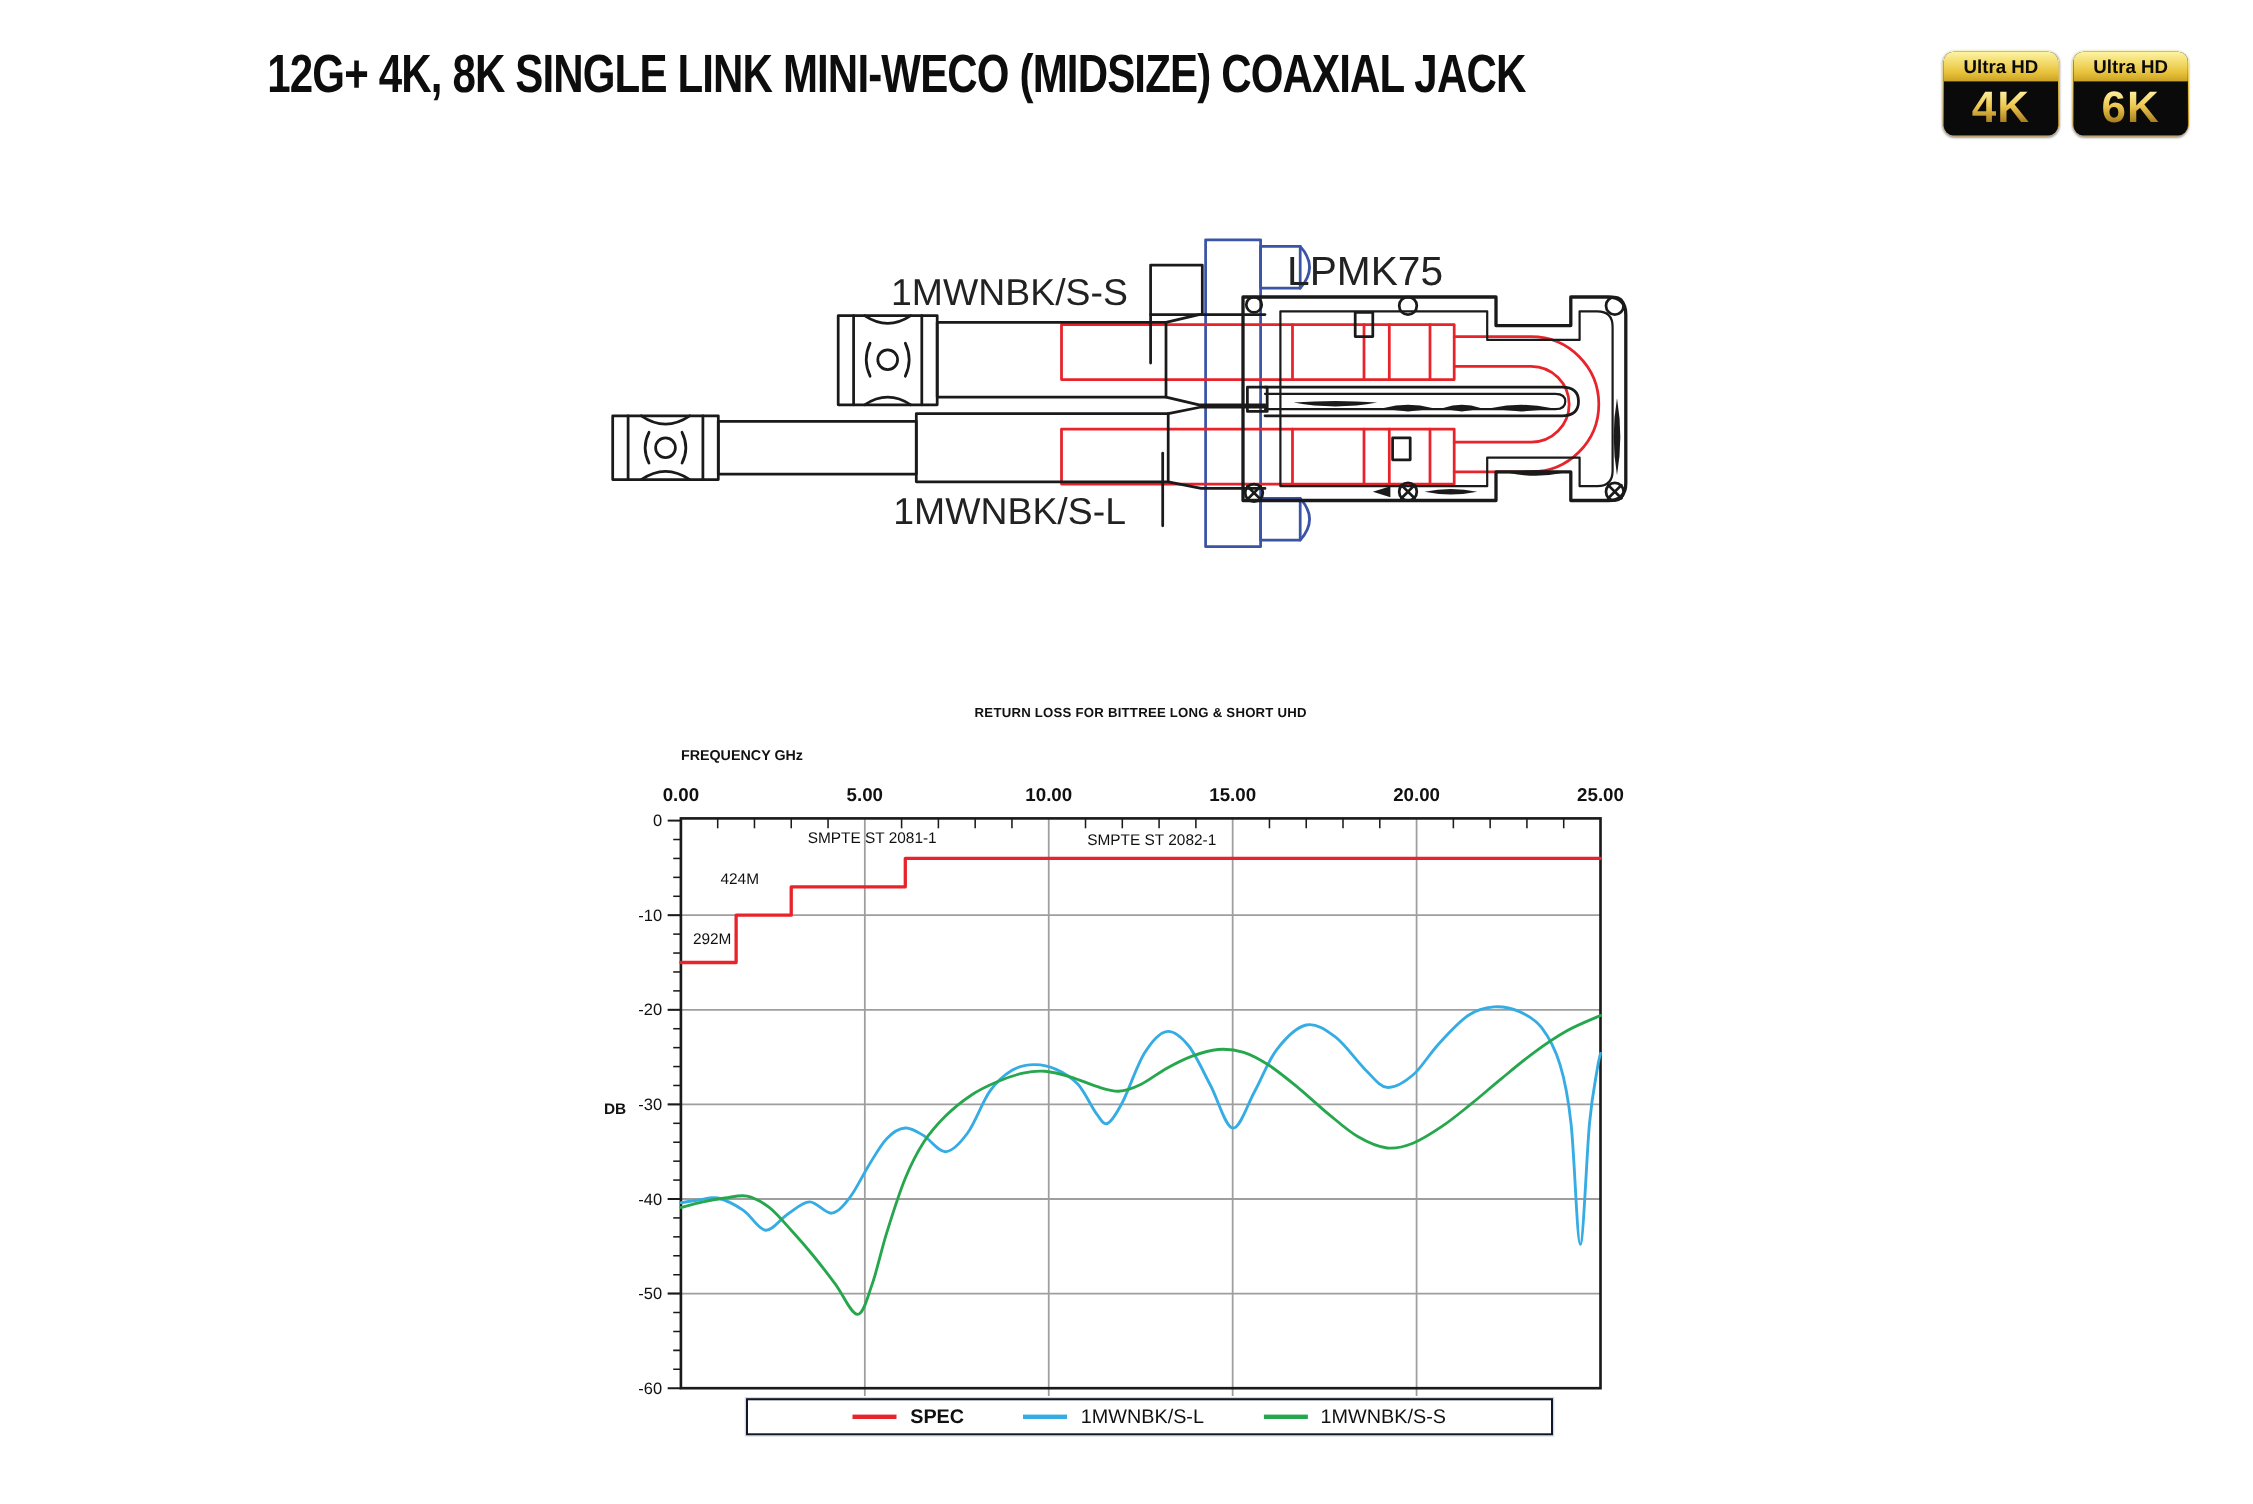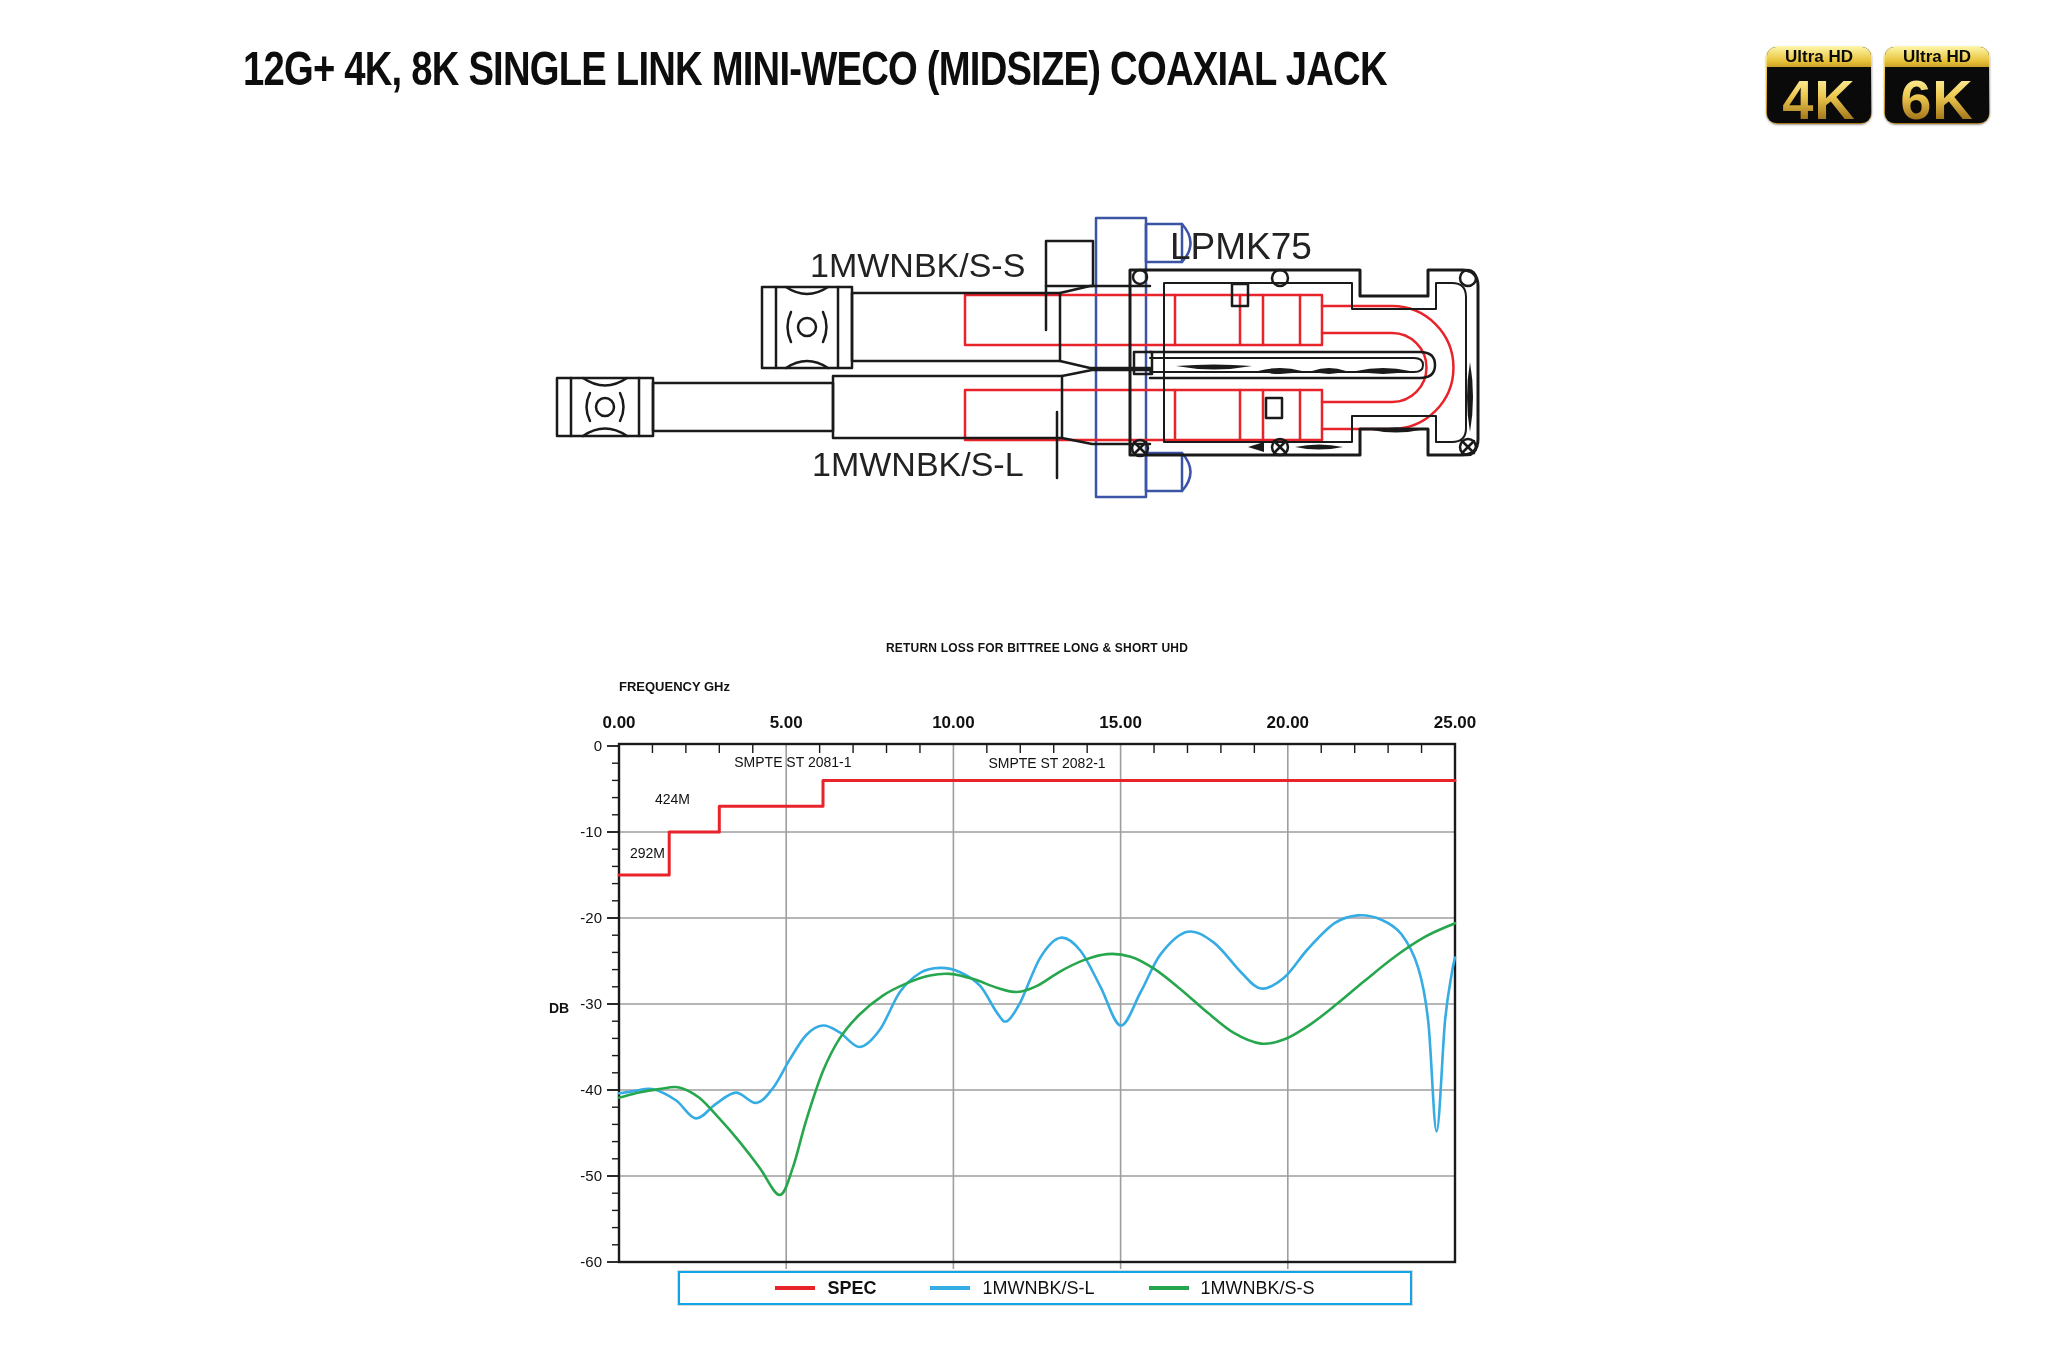--- a/index.html
+++ b/index.html
@@ -17,7 +17,7 @@
       background:linear-gradient(180deg,#fdf4a4 0%,#e8c33a 70%,#caa226 100%);
       color:#0a0a0a;font-size:17px;font-weight:bold;letter-spacing:0;}
   .badge-main{flex:1;display:flex;align-items:center;justify-content:center;}
-  .badge-main span{font-size:56px;font-weight:bold;letter-spacing:1px;
+  .badge-main span{font-size:40px;font-weight:bold;letter-spacing:1px;
       background:linear-gradient(180deg,#fdf0a0 15%,#edc84f 45%,#996d14 85%,#c89a2c 100%);
       -webkit-background-clip:text;background-clip:text;color:transparent;}
   

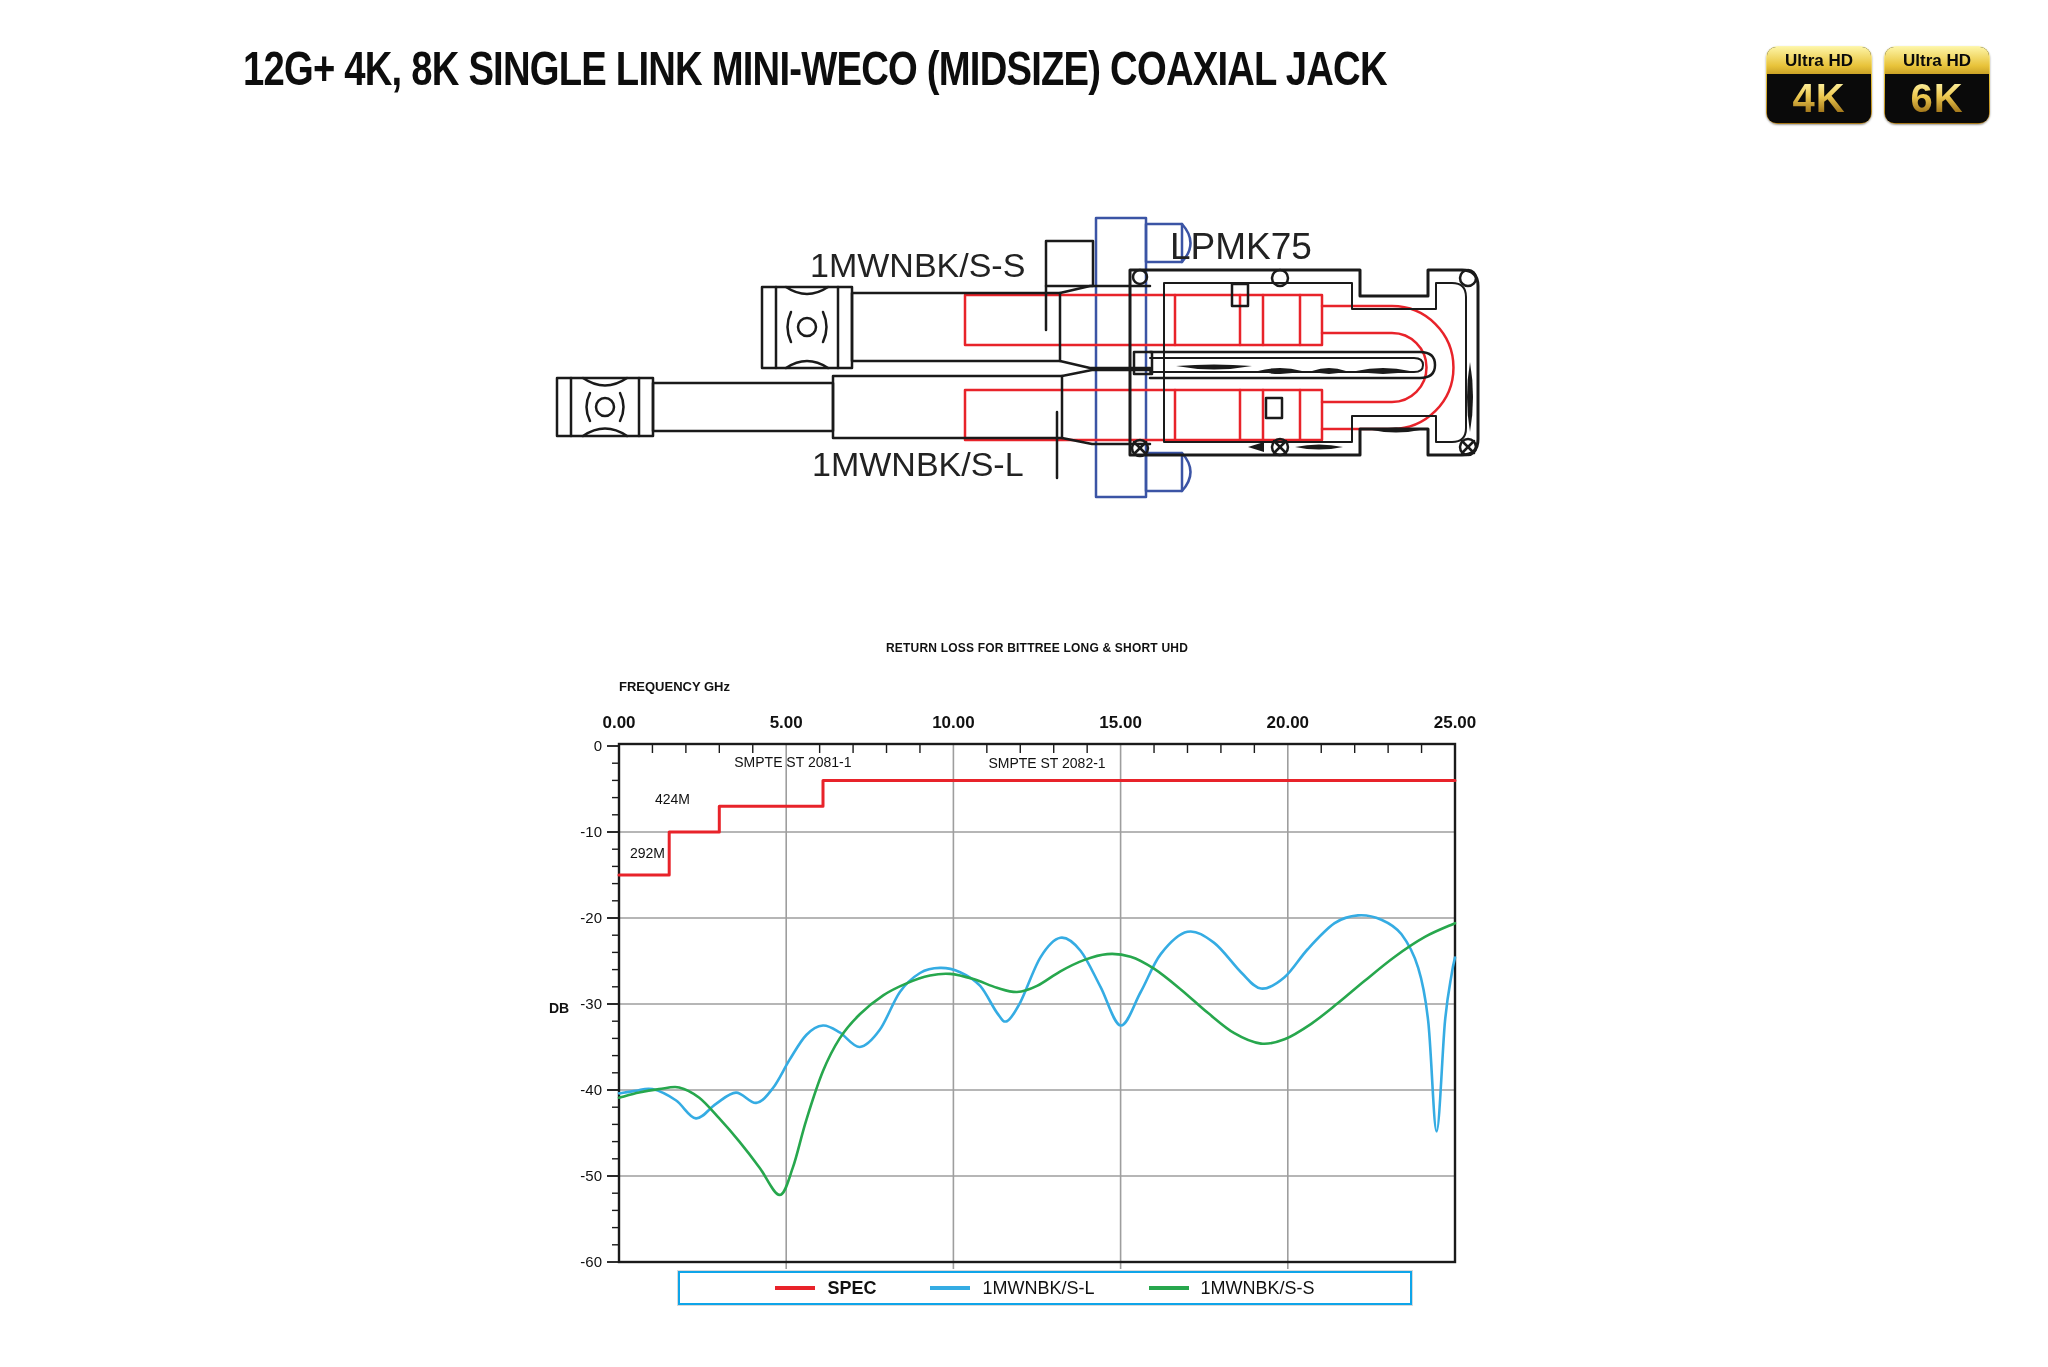--- a/index.html
+++ b/index.html
@@ -34,7 +34,7 @@
   .chart-ylabel{position:absolute;left:549px;top:1000px;font-size:14px;font-weight:bold;}
   
   .legend{position:absolute;left:678px;top:1271px;width:734px;height:34px;box-sizing:border-box;
-      border:2px solid #0ea5e9;outline:1px solid #d9d9d9;background:#fff;
+      border:2px solid #0f172a;outline:1px solid #d9d9d9;background:#fff;
       display:flex;align-items:center;justify-content:center;gap:54px;}
   .legend-item{display:flex;align-items:center;gap:12px;}
   .legend-dash{width:40px;height:4px;background:#888;}

